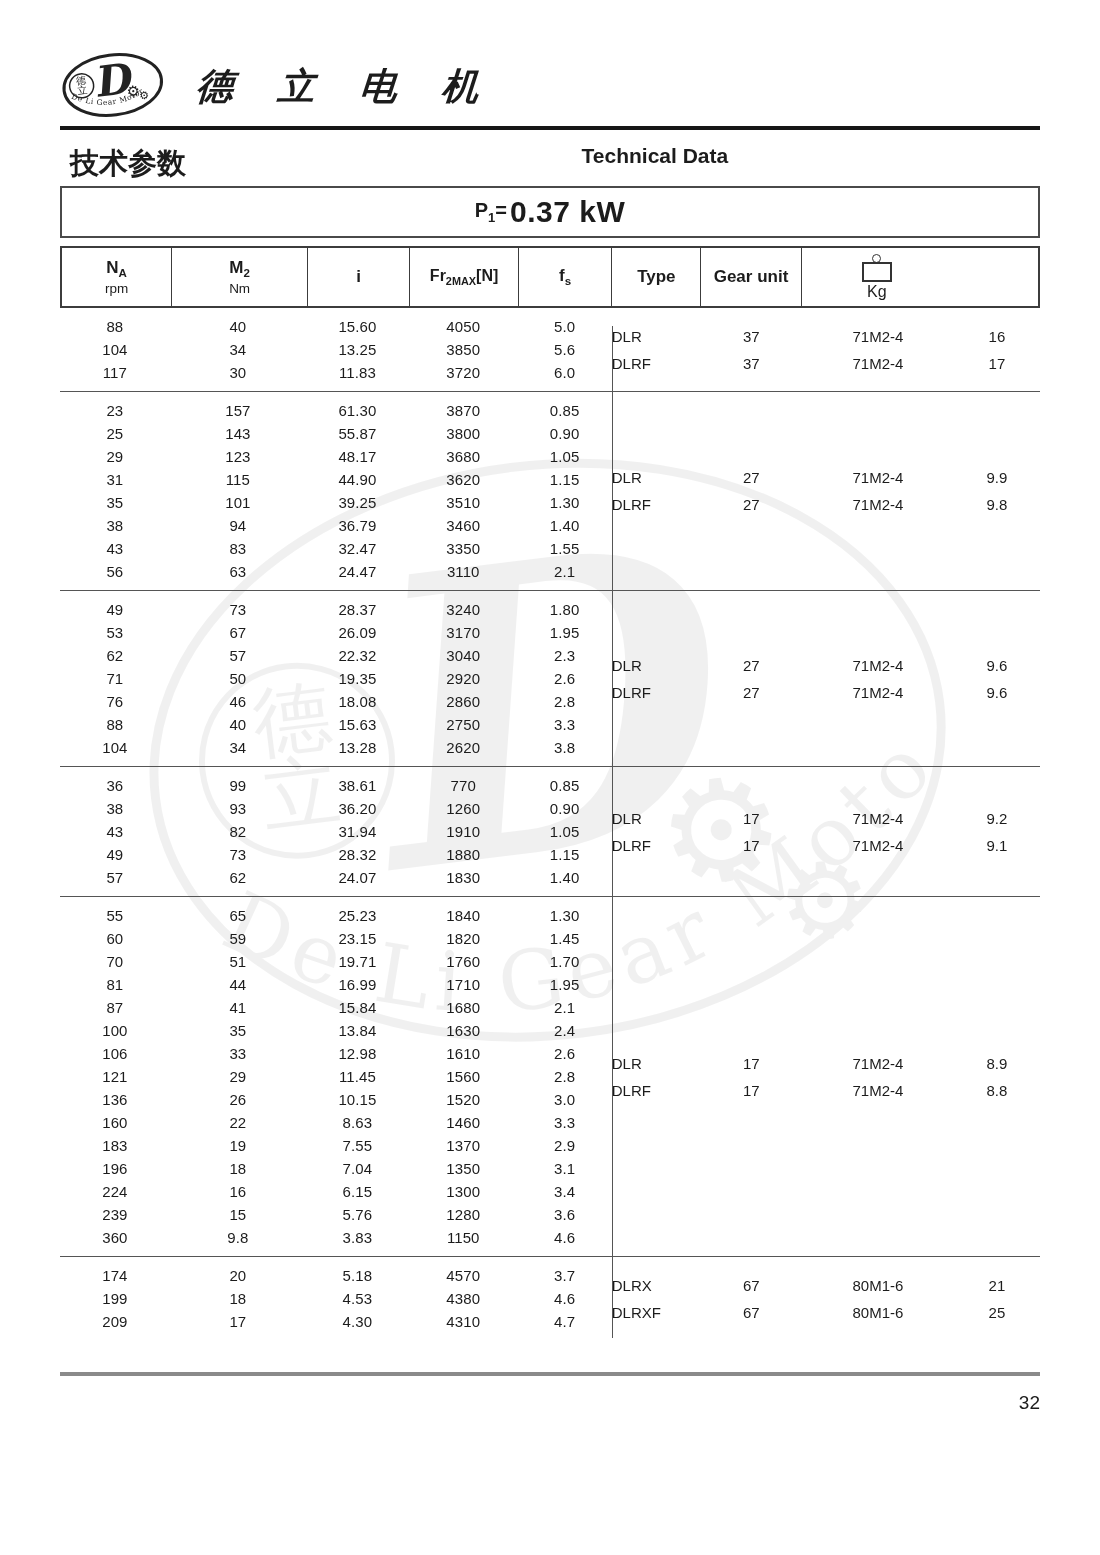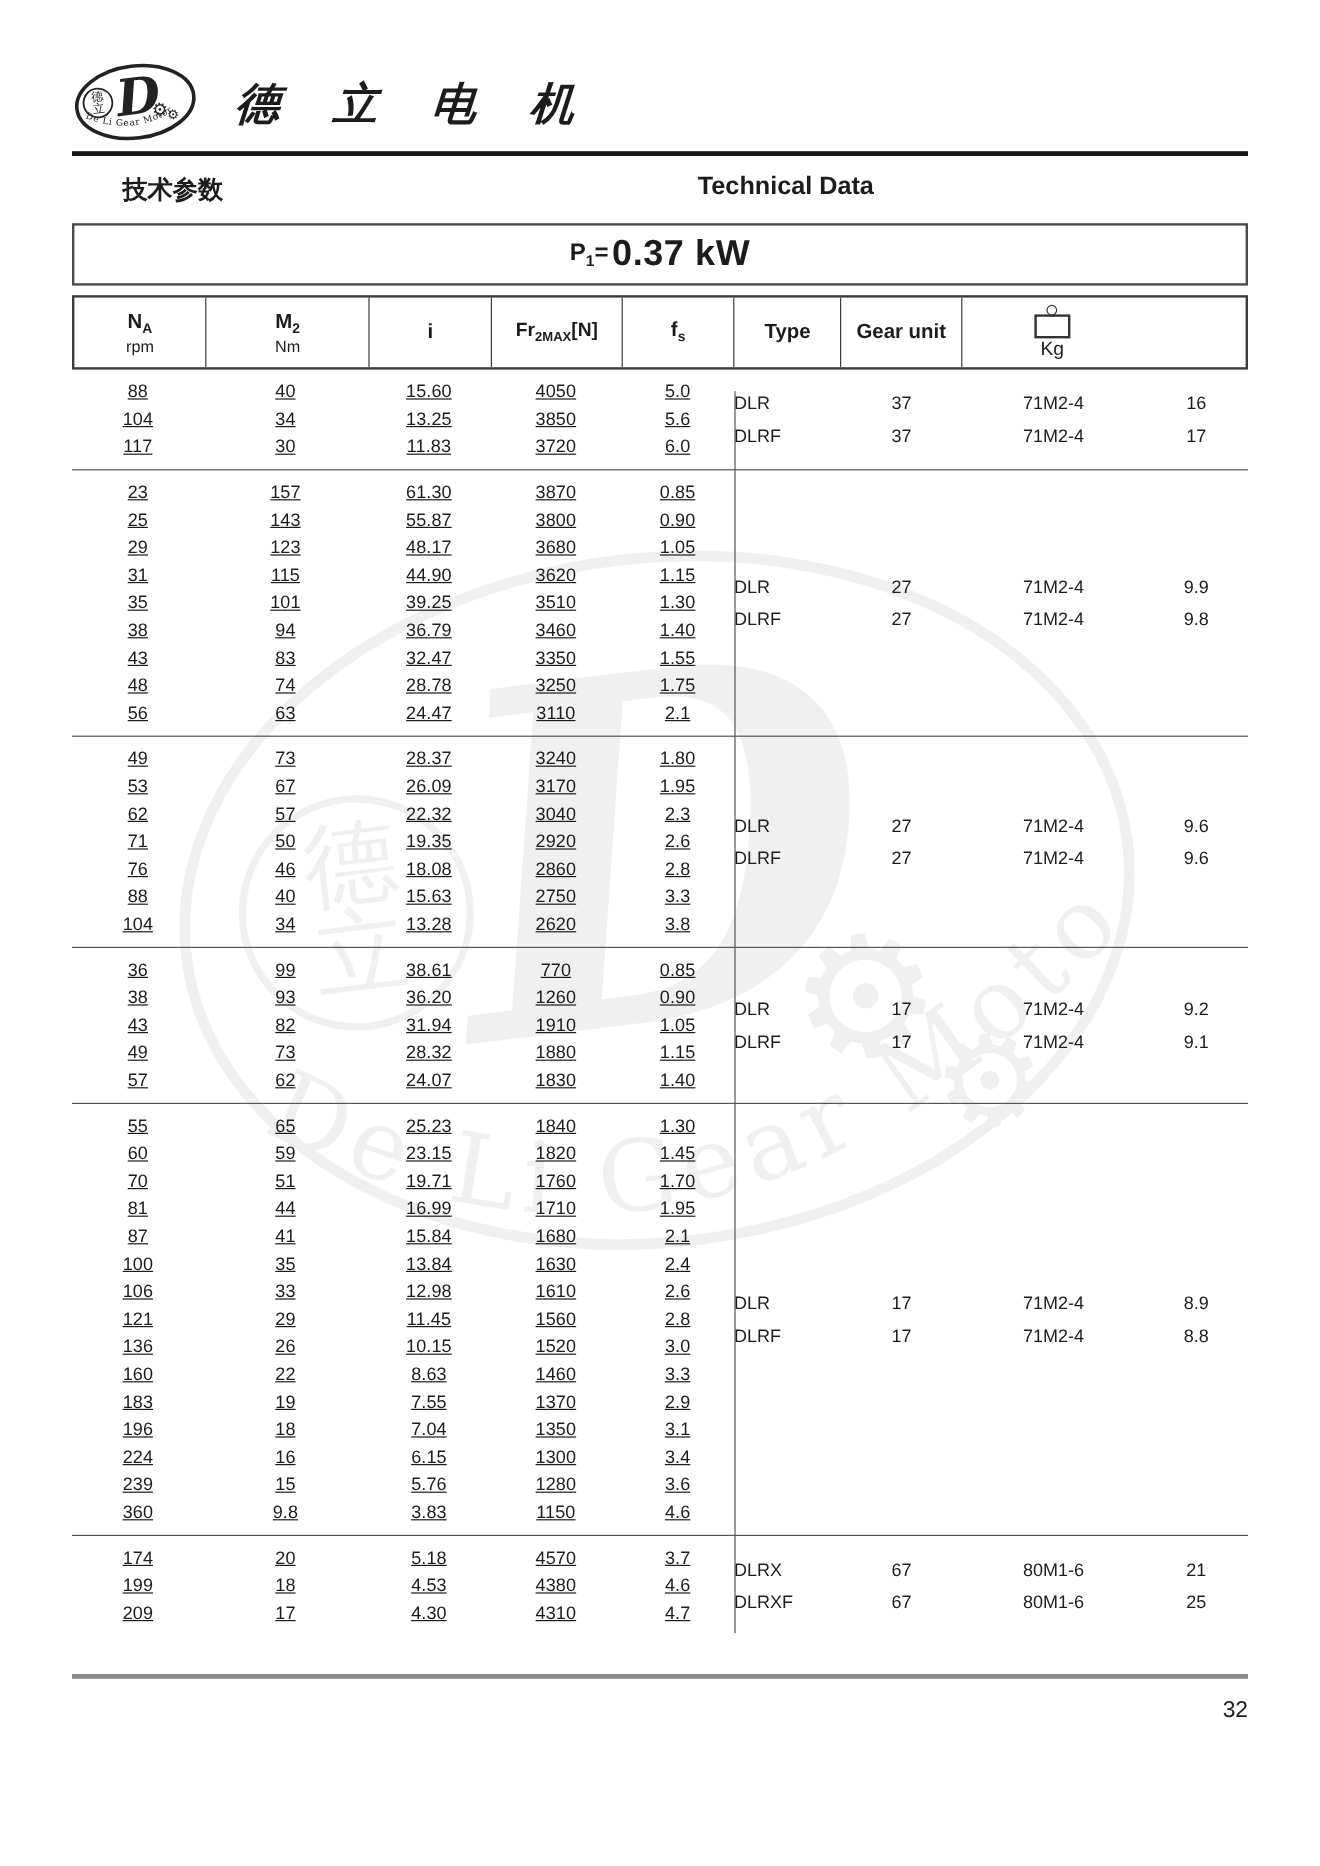--- a/index.html
+++ b/index.html
@@ -19,7 +19,7 @@
 
   
   .section-row { position:relative; margin-top:14px; height:30px; }
-  .section-cn { position:absolute; left:10px; top:0; font-size:21px; font-weight:bold;margin-left:32px; }
+  .section-cn { position:absolute; left:10px; top:0; font-size:29px; font-weight:bold; }
   .section-en { position:absolute; left:60.7%; transform:translateX(-50%); top:0; font-size:21px; font-weight:bold; }
 
   

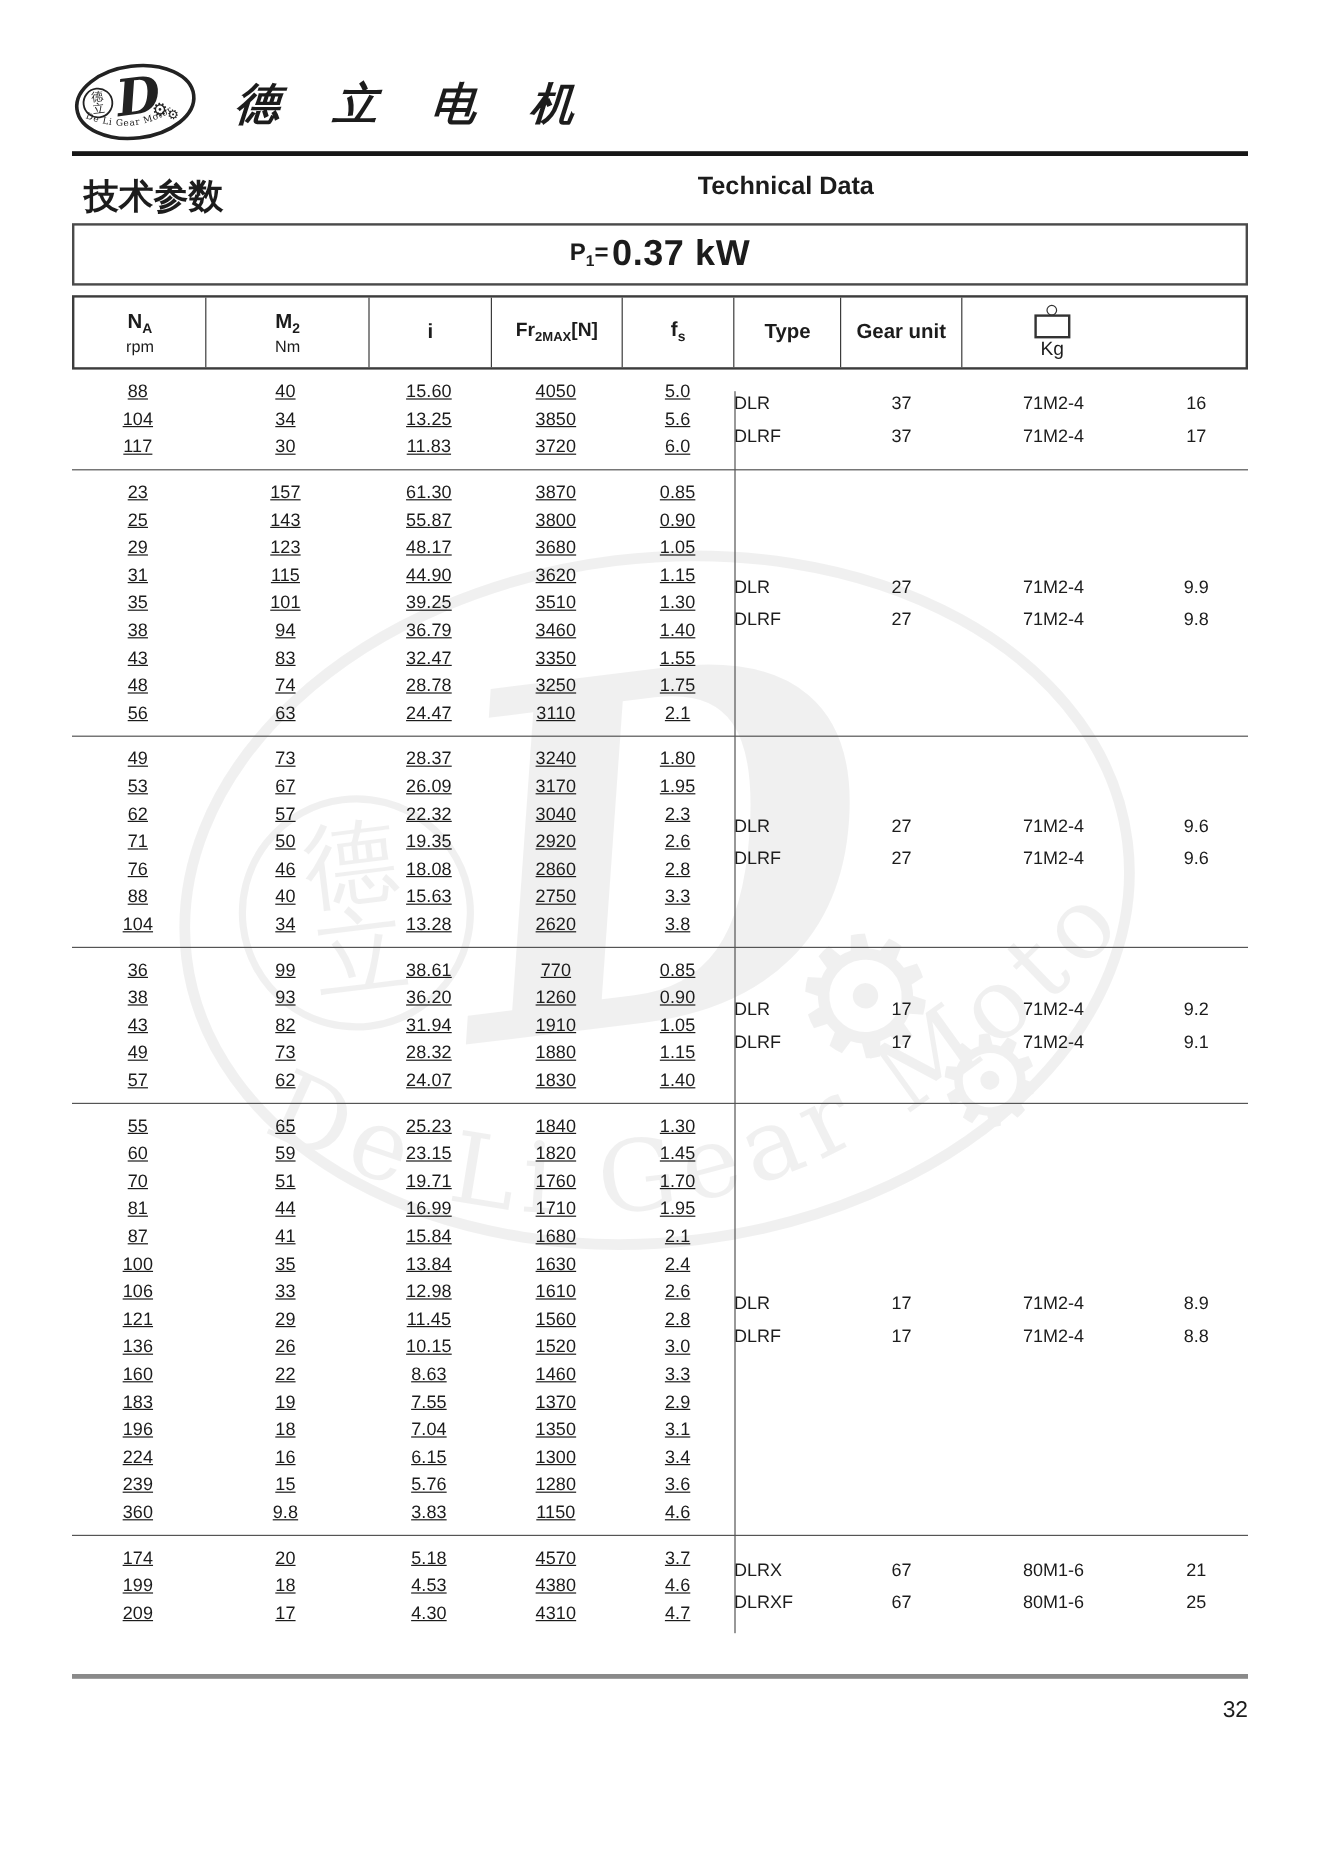--- a/index.html
+++ b/index.html
@@ -42,7 +42,7 @@
   
   .table-body { position:relative; }
   .table-body::after { content:""; position:absolute; left:56.3%; top:18px; bottom:2px; width:1px; background:#555; }
-  .group { position:relative; padding:7px 0; border-top:1px solid #555;text-decoration:underline; }
+  .group { position:relative; padding:7px 0; border-top:1px solid #555; }
   .group:first-child { border-top:none; }
   .data-row { display:grid; grid-template-columns:11.2% 13.9% 10.5% 11.1% 9.6% 1fr; height:23px; align-items:center; }
   .cell { text-align:center; font-size:15px; letter-spacing:0.1px; }

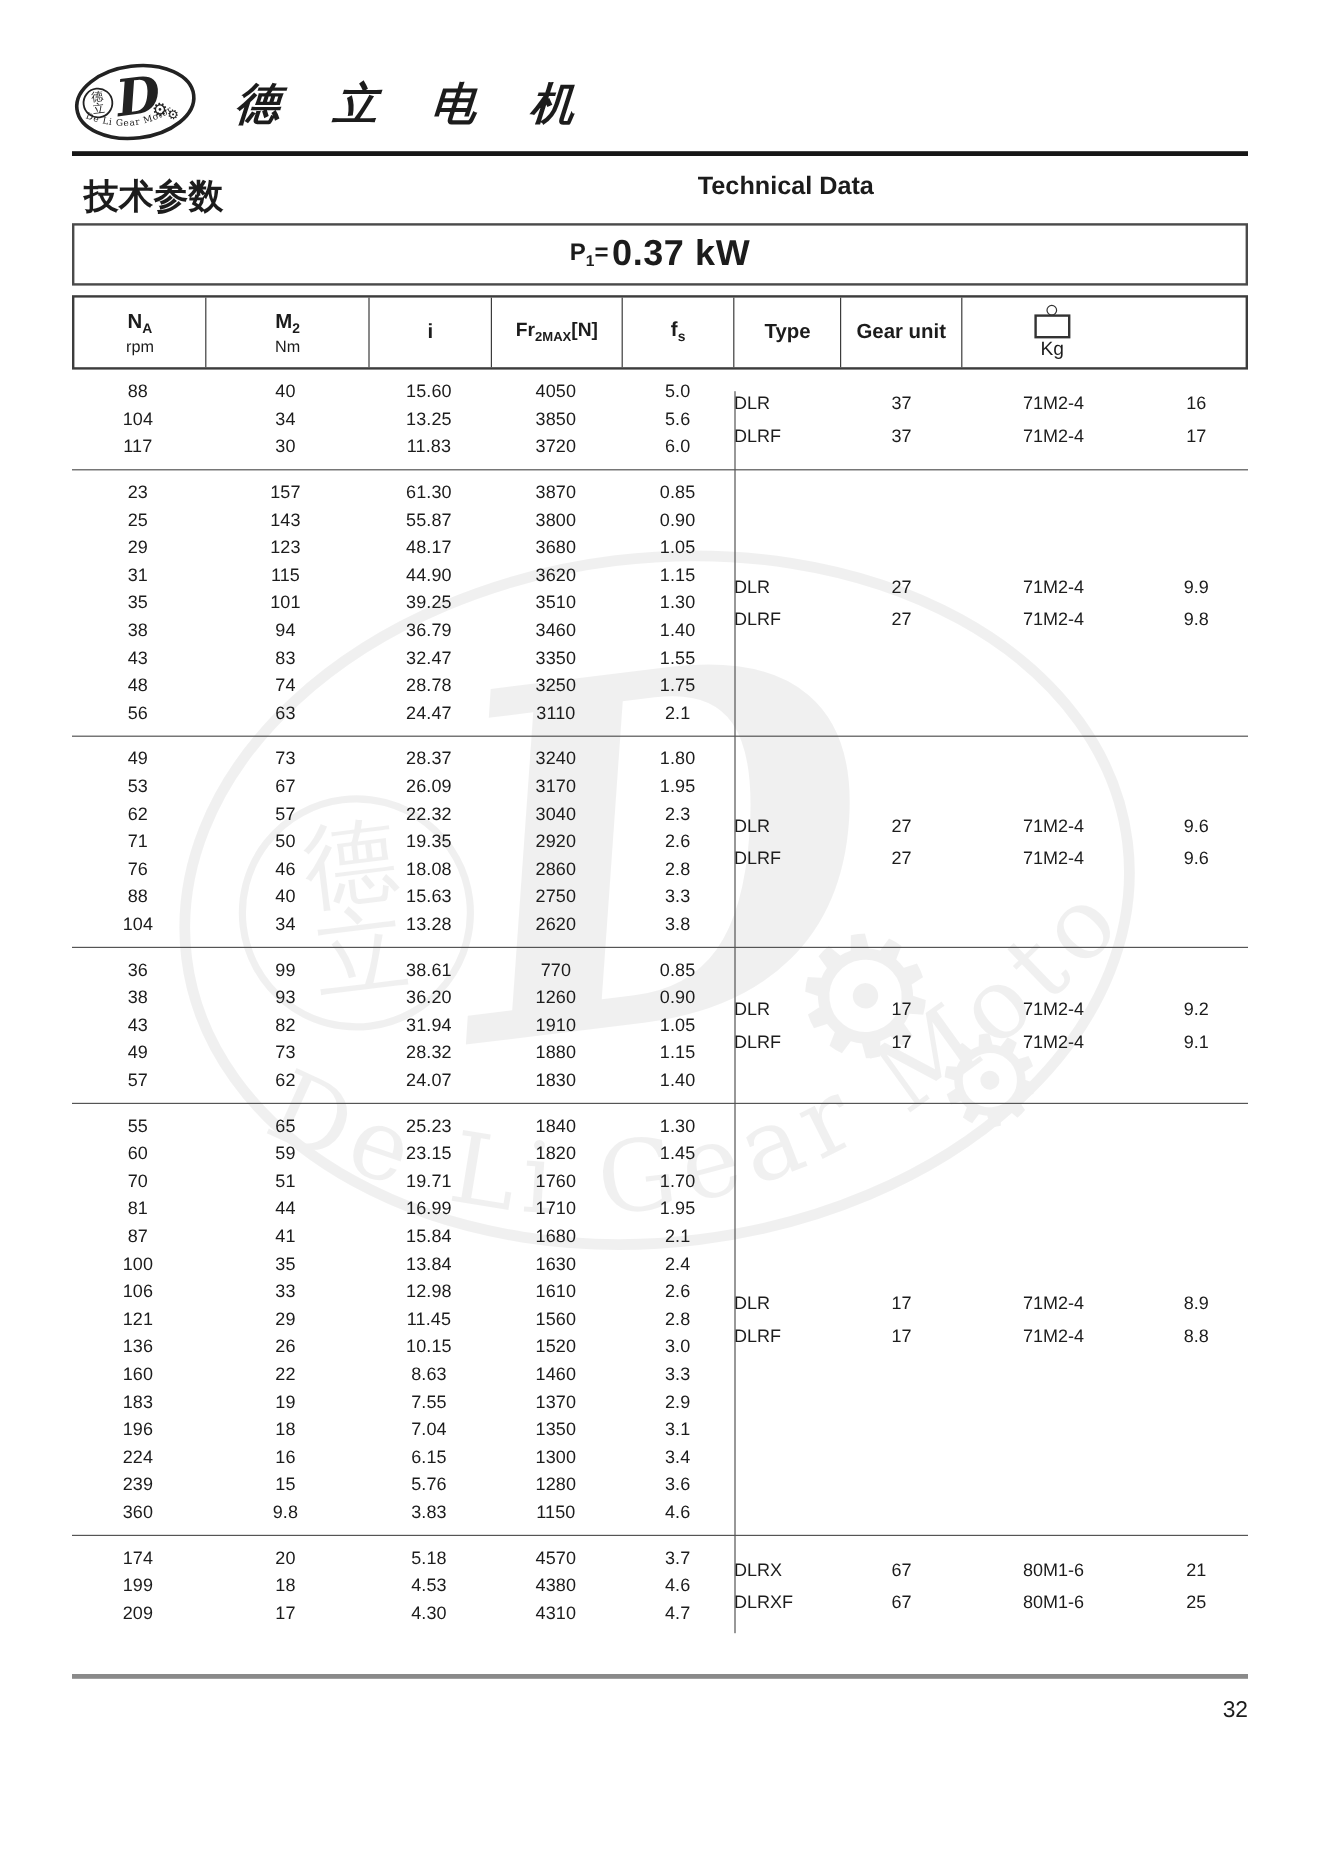--- a/index.html
+++ b/index.html
@@ -226,13 +226,6 @@
             <div class="cell">1.55</div>
           </div>
           <div class="data-row">
-            <div class="cell">48</div>
-            <div class="cell">74</div>
-            <div class="cell">28.78</div>
-            <div class="cell">3250</div>
-            <div class="cell">1.75</div>
-          </div>
-          <div class="data-row">
             <div class="cell">56</div>
             <div class="cell">63</div>
             <div class="cell">24.47</div>

